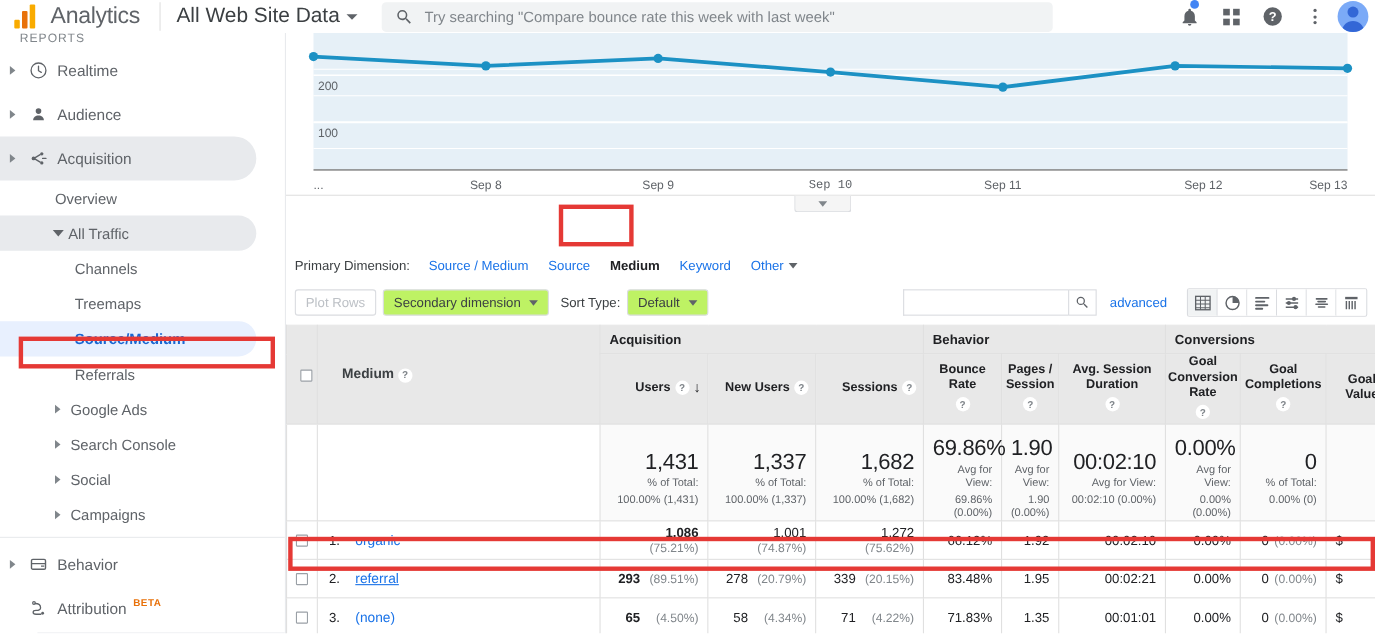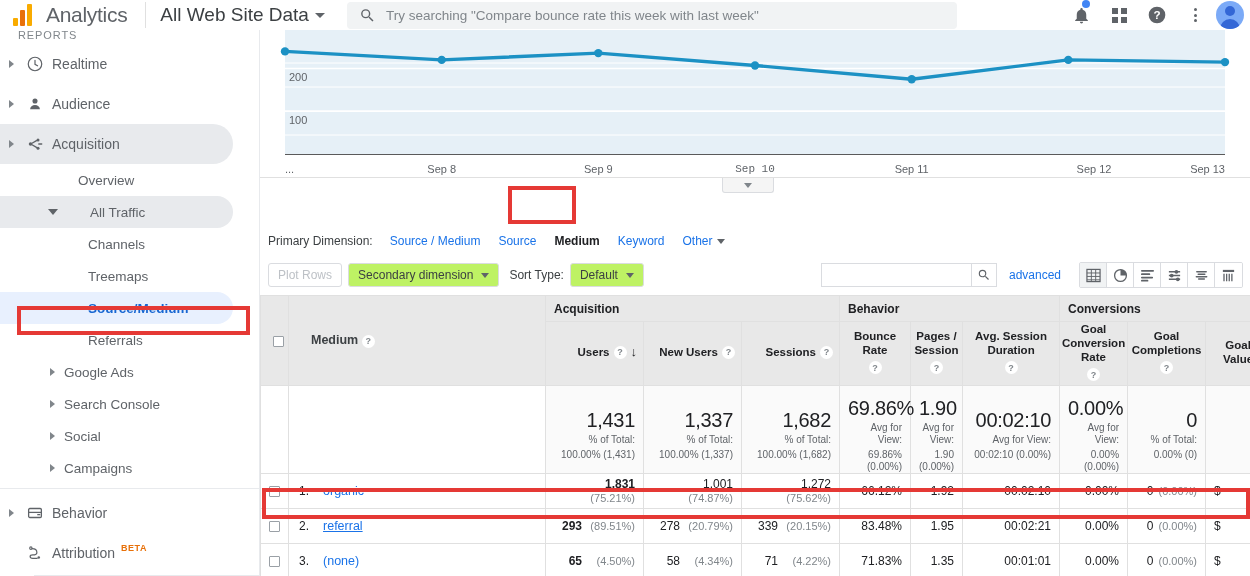--- a/index.html
+++ b/index.html
@@ -77,7 +77,7 @@
   .nav-label { white-space:nowrap; }
   .sub-item {
     height:32px; display:flex; align-items:center; font-size:13.5px; color:#5f6368;
-    cursor:pointer; padding-left:78px; border-top-right-radius:20px; border-bottom-right-radius:20px;
+    cursor:pointer; padding-left:50px; border-top-right-radius:20px; border-bottom-right-radius:20px;
     margin-right:26px; position:relative;
   }
   .sub-item.lvl2 { padding-left:88px; }

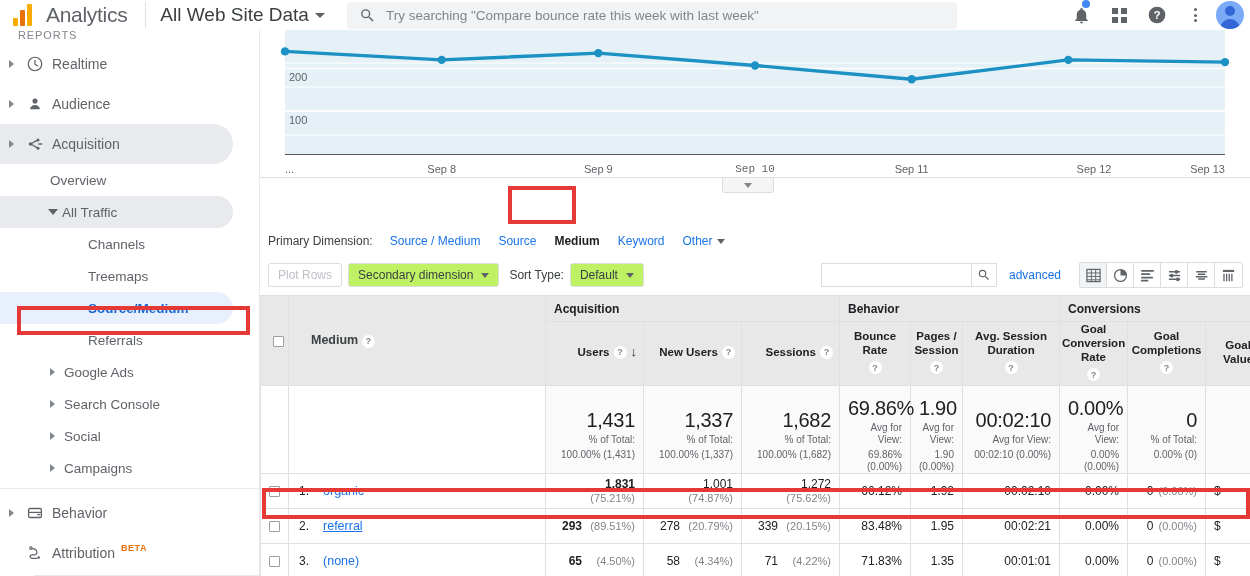--- a/index.html
+++ b/index.html
@@ -80,7 +80,7 @@
     cursor:pointer; padding-left:50px; border-top-right-radius:20px; border-bottom-right-radius:20px;
     margin-right:26px; position:relative;
   }
-  .sub-item.lvl2 { padding-left:88px; }
+  .sub-item.lvl2 { padding-left:68px; }
   .sub-item.expanded { background:#e8eaed; }
   .sub-item.active { background:#e8f0fe; color:#1967d2; font-weight:700; }
   .sub-item .tri-dn {

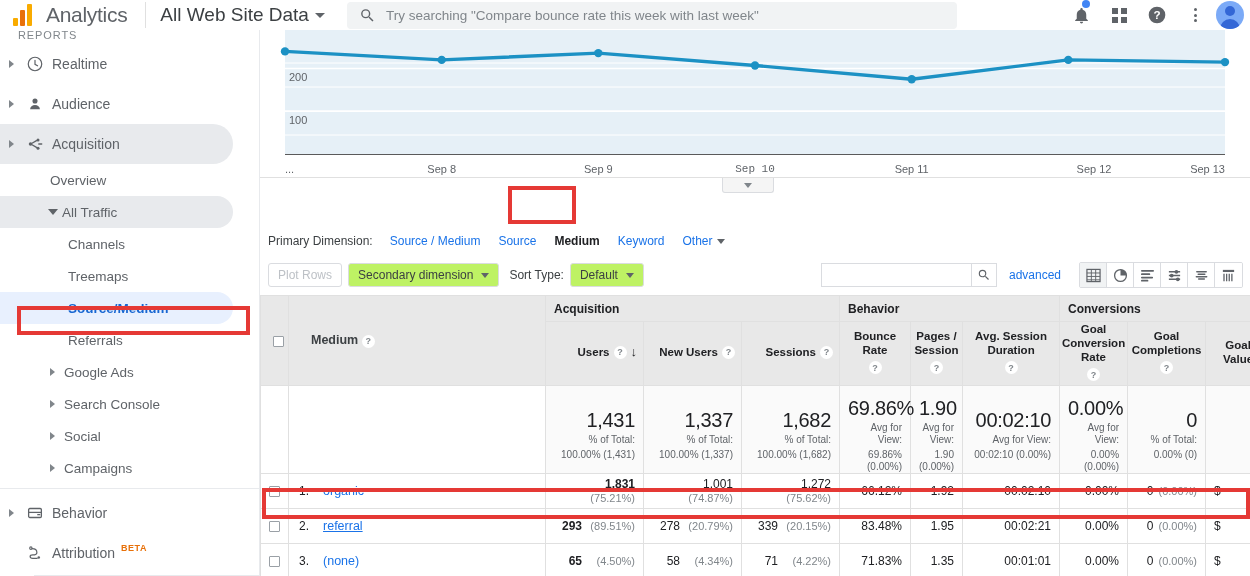--- a/index.html
+++ b/index.html
@@ -598,7 +598,7 @@
                 <span class="row-link">organic</span>
               </span>
             </td>
-            <td><span class="val-main">1,831</span><span class="val-pct w">(75.21%)</span></td>
+            <td><span class="val-main">1,086</span><span class="val-pct w">(75.21%)</span></td>
             <td><span>1,001</span><span class="val-pct w">(74.87%)</span></td>
             <td><span>1,272</span><span class="val-pct w">(75.62%)</span></td>
             <td>66.12%</td>

